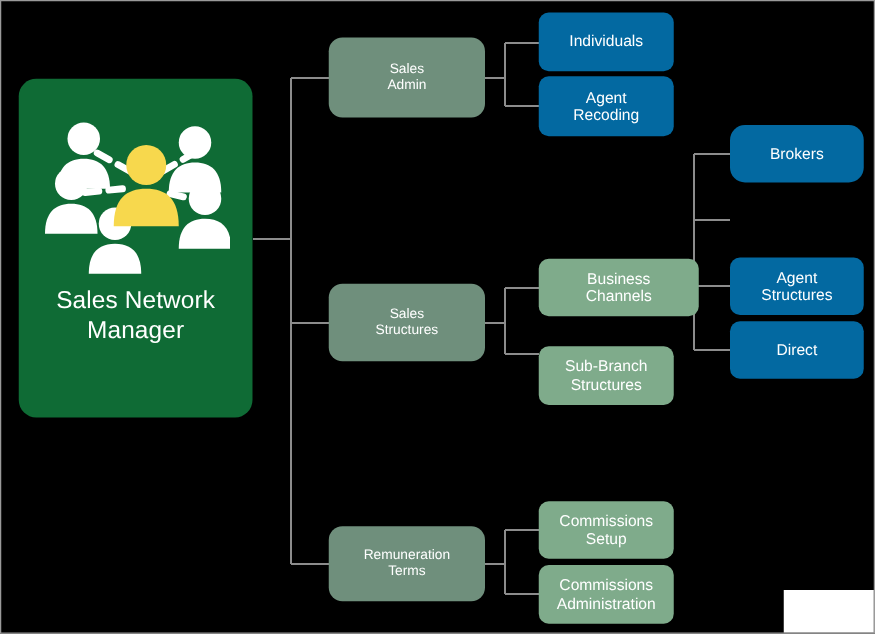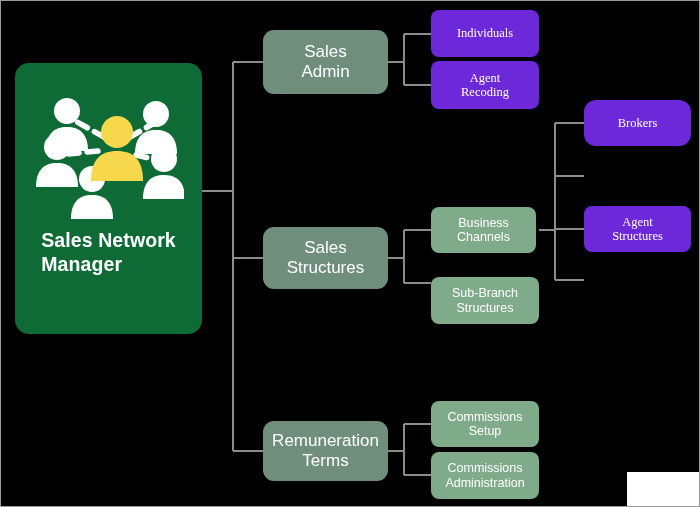--- a/index.html
+++ b/index.html
@@ -49,10 +49,9 @@
     border-radius: 8px;
   }
   .node.level3 {
-    background: #6d28d9;
+    background: #0369a1;
     font-size: 12.5px;
     border-radius: 8px;
-    font-family: Liberation Serif, serif;
   }
   
   #root-card {

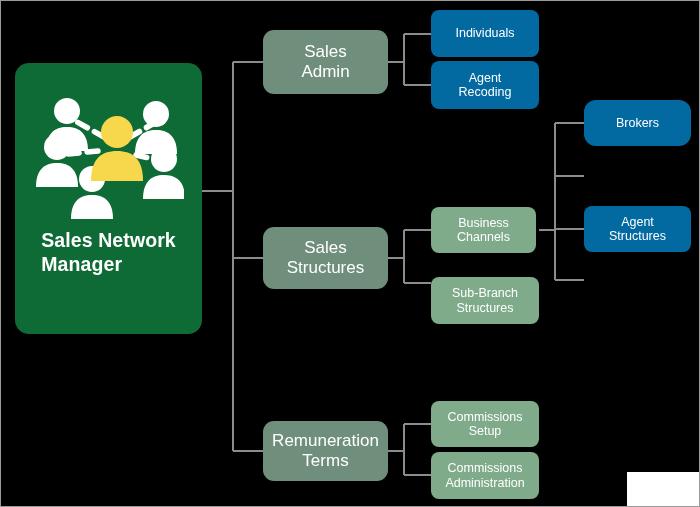--- a/index.html
+++ b/index.html
@@ -40,7 +40,7 @@
   }
   .node.level1 {
     background: #6f8f7c;
-    font-size: 17px;
+    font-size: 11px;
     border-radius: 11px;
   }
   .node.level2 {

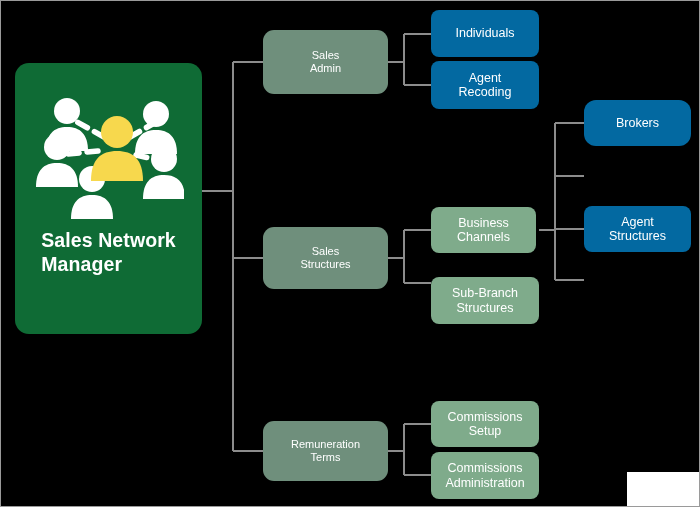--- a/index.html
+++ b/index.html
@@ -192,7 +192,7 @@
   <div class="node level3" style="left:430px; top:60px; width:108px; height:48px;">Agent
 Recoding</div>
 
-  <div class="node level2" style="left:430px; top:206px; width:105px; height:46px;">Business
+  <div class="node level2" style="left:430px; top:206px; width:128px; height:46px;">Business
 Channels</div>
 
   <div class="node level2" style="left:430px; top:258px; width:108px; height:47px;margin-top:18px;">Sub-Branch

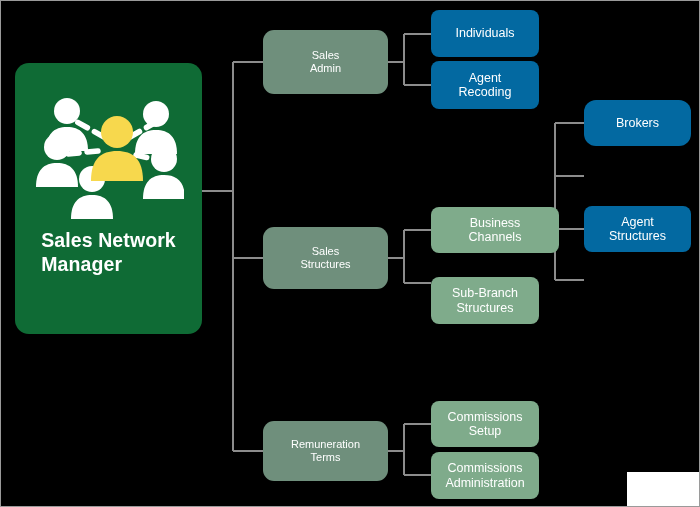--- a/index.html
+++ b/index.html
@@ -78,7 +78,8 @@
     margin-top: 8px;
     color: #ffffff;
     font-size: 19.5px;
-    font-weight: bold;
+    font-weight: normal;
+    text-align: center;
     line-height: 1.22;
     white-space: pre-line;
     letter-spacing: 0.1px;

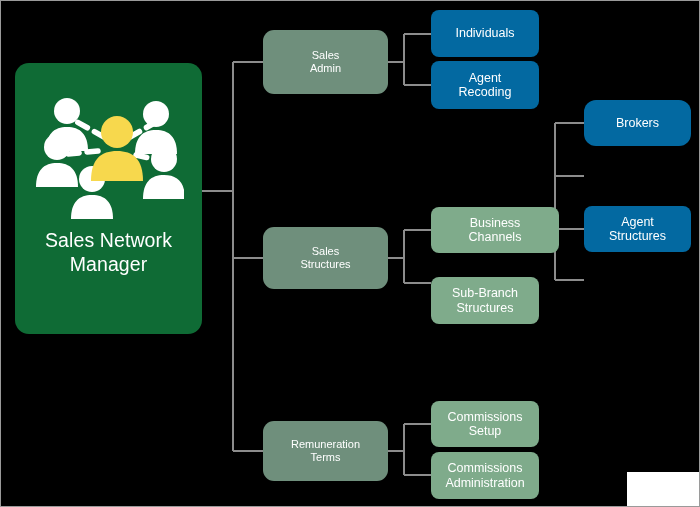--- a/index.html
+++ b/index.html
@@ -205,6 +205,7 @@
   <div class="node level3" style="left:583px; top:205px; width:107px; height:46px;">Agent
 Structures</div>
 
+  <div class="node level3" style="left:583px; top:256px; width:107px; height:46px;">Direct</div>
 
   <div class="node level2" style="left:430px; top:400px; width:108px; height:46px;">Commissions
 Setup</div>

